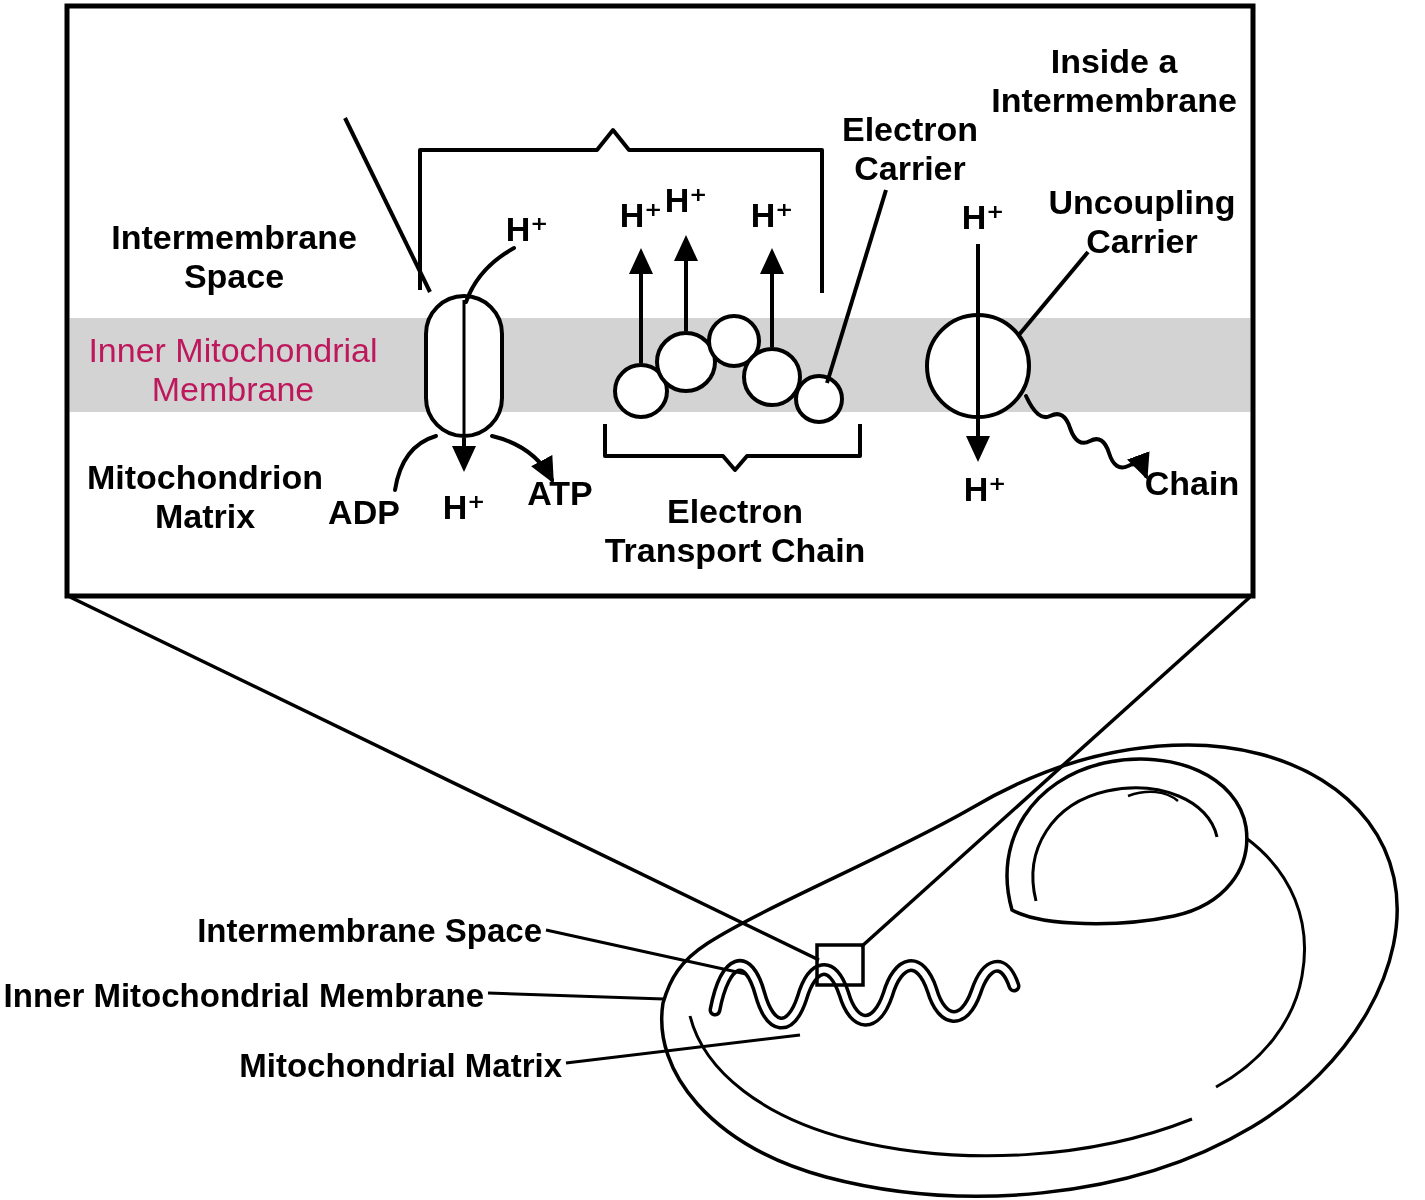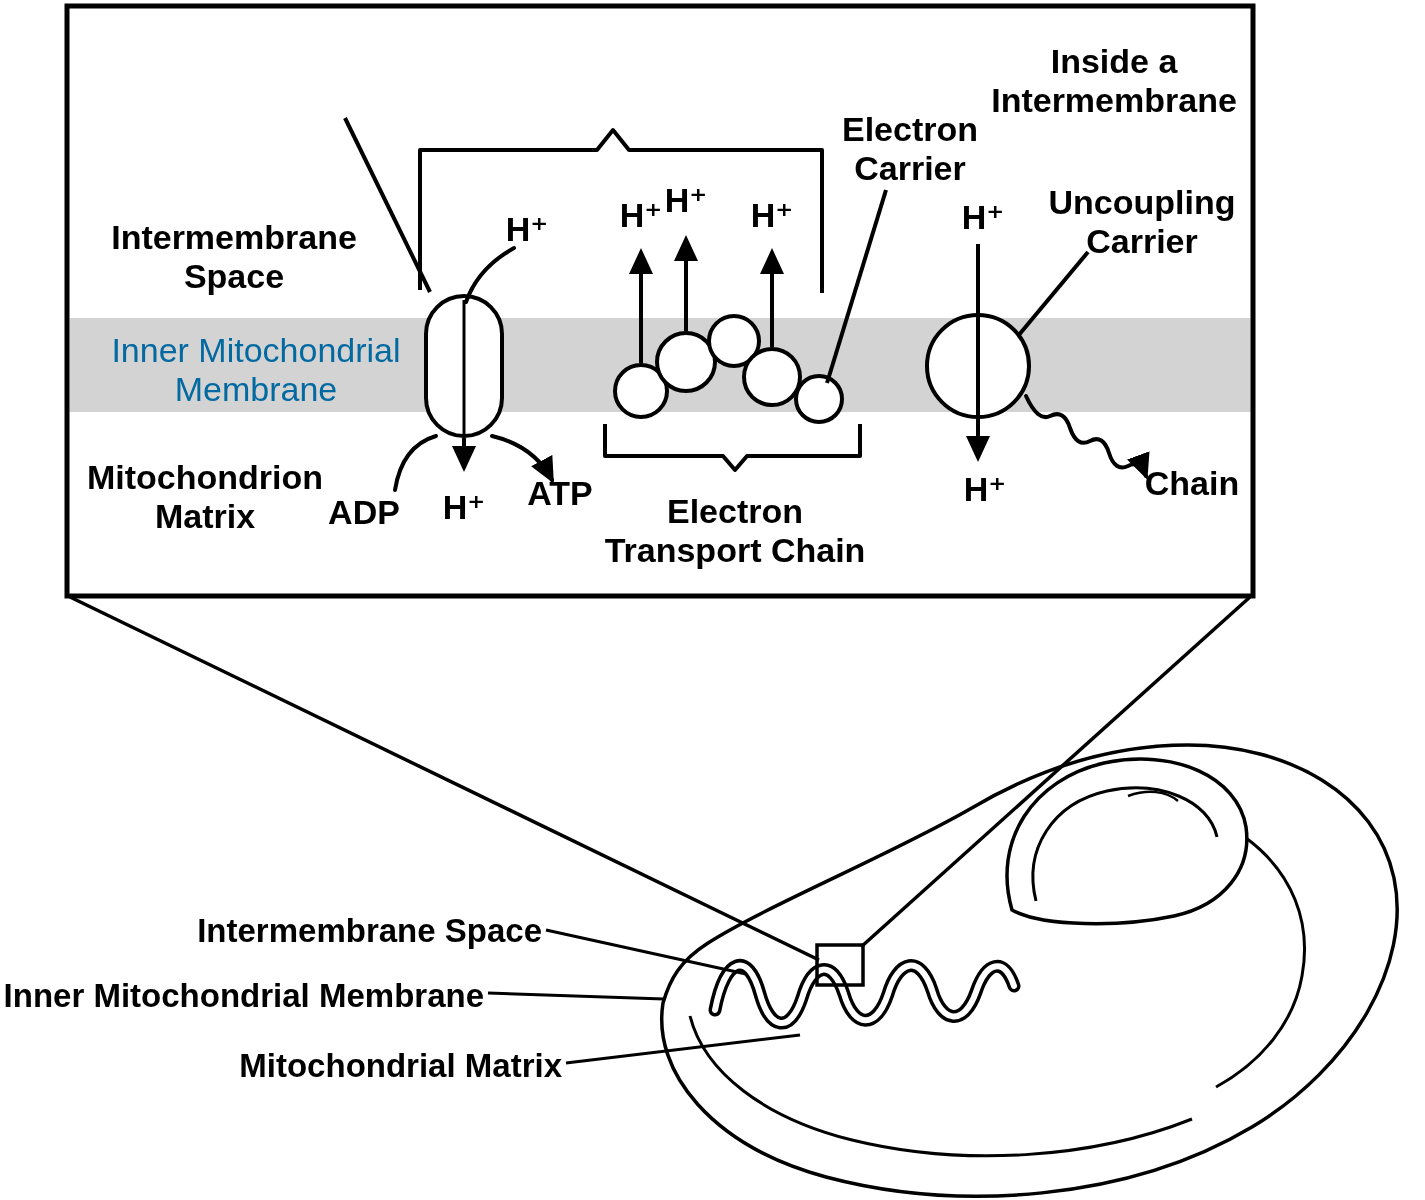--- a/index.html
+++ b/index.html
@@ -22,7 +22,7 @@
     color:#000;
     z-index:5;
   }
-  .lbl.normal{font-weight:400;color:#0369a1;margin-left:23px;}
+  .lbl.normal{font-weight:400;color:#be185d;}
   .lbl.right{transform:translateX(-100%);text-align:right;font-size:33px;}
   .lbl.hplus{font-size:34px;}
 </style>

